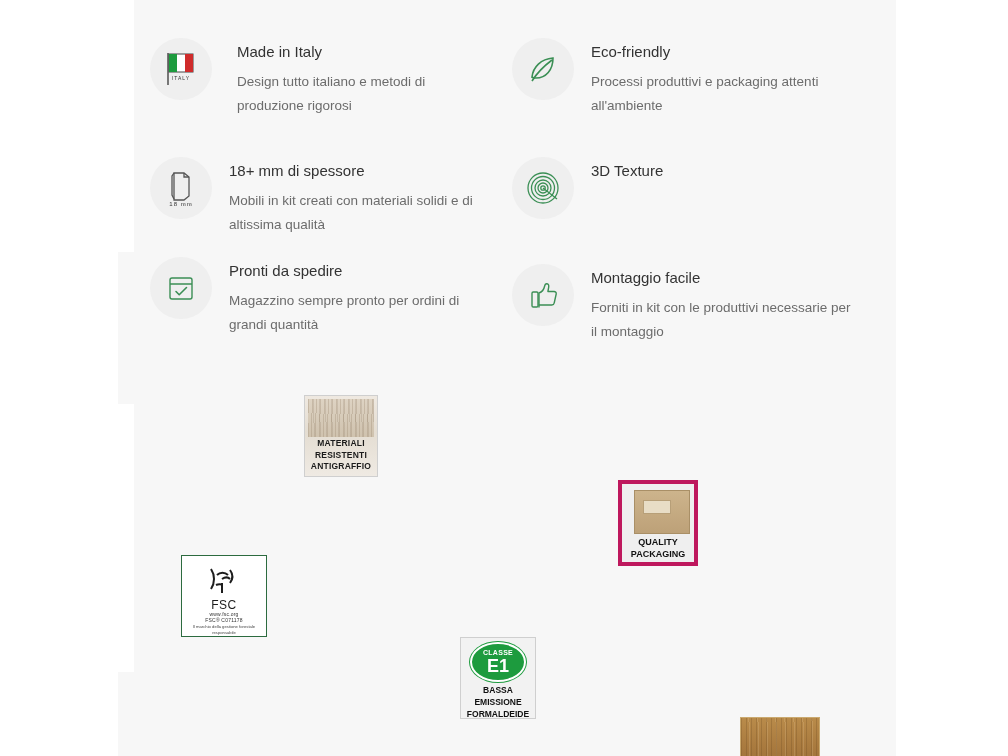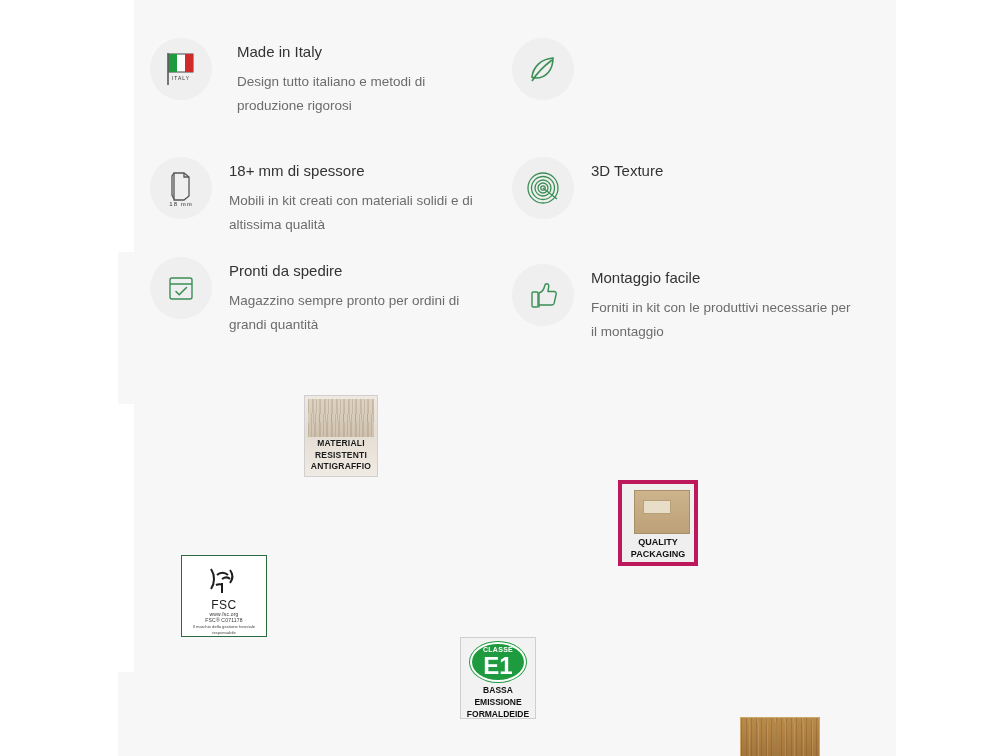--- a/index.html
+++ b/index.html
@@ -237,6 +237,10 @@
           <path d="M7 30C12 22 19 15 27 9" fill="none" stroke="#3b8f55" stroke-width="1.6"></path>
         </svg>
       </div>
+      <div class="feat-text">
+        <p class="feat-title">Eco-friendly</p>
+        <p class="feat-desc">Processi produttivi e packaging attenti all'ambiente</p>
+      </div>
     </div>
 
     <div class="feature" style="left:0px; top:119px;">

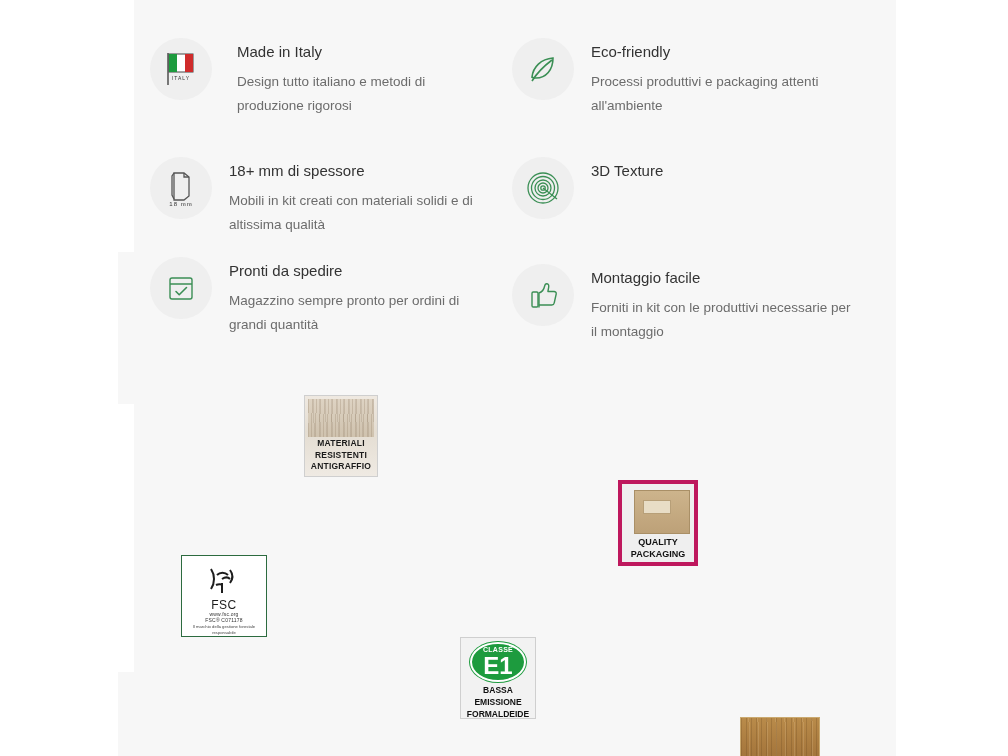--- a/index.html
+++ b/index.html
@@ -183,7 +183,7 @@
     line-height: 1;
   }
   .badge-e1 .oval .classe { font-size: 7px; font-weight: bold; letter-spacing: .3px; }
-  .badge-e1 .oval .e1 { font-size: 24px; font-weight: bold; margin-top: 1px; }
+  .badge-e1 .oval .e1 { font-size: 18px; font-weight: bold; margin-top: 1px; }
   .badge-e1 .caption {
     position: absolute; left: 0; right: 0; top: 47px; text-align: center;
     font-size: 8.5px; font-weight: bold; color: #111; line-height: 1.4;

